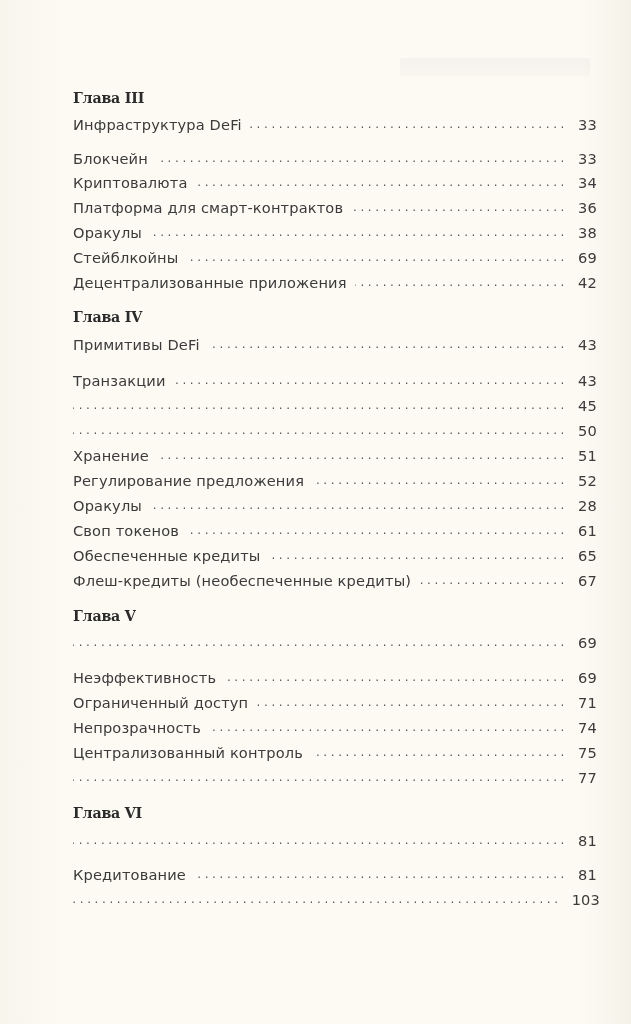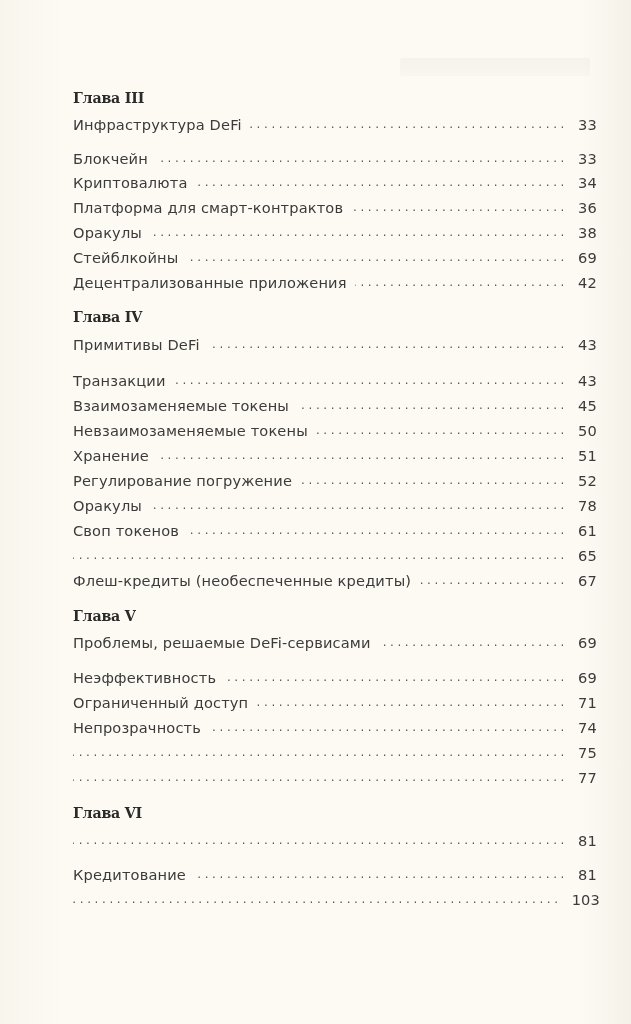--- a/index.html
+++ b/index.html
@@ -78,7 +78,6 @@
       <span class="p">43</span>
     </div>
   <div class="line" style="top:394px">
-      <span class="t">Взаимозаменяемые токены</span>
       <span class="dots">........................................................................................</span>
       <span class="p">45</span>
     </div>

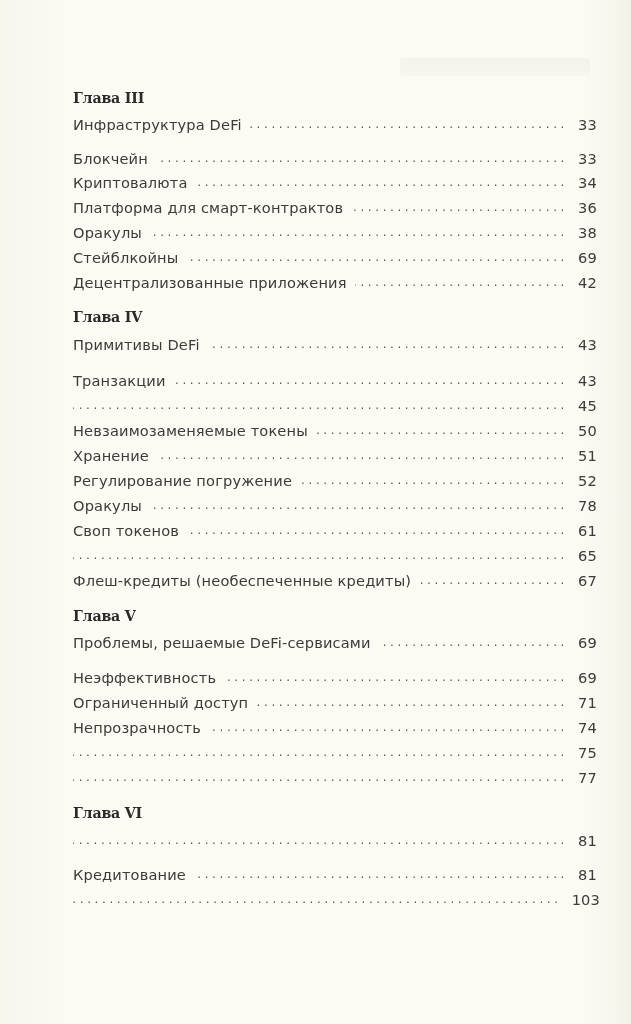--- a/index.html
+++ b/index.html
@@ -82,7 +82,6 @@
       <span class="p">45</span>
     </div>
   <div class="line" style="top:419px">
-      <span class="t">Невзаимозаменяемые токены</span>
       <span class="dots">........................................................................................</span>
       <span class="p">50</span>
     </div>

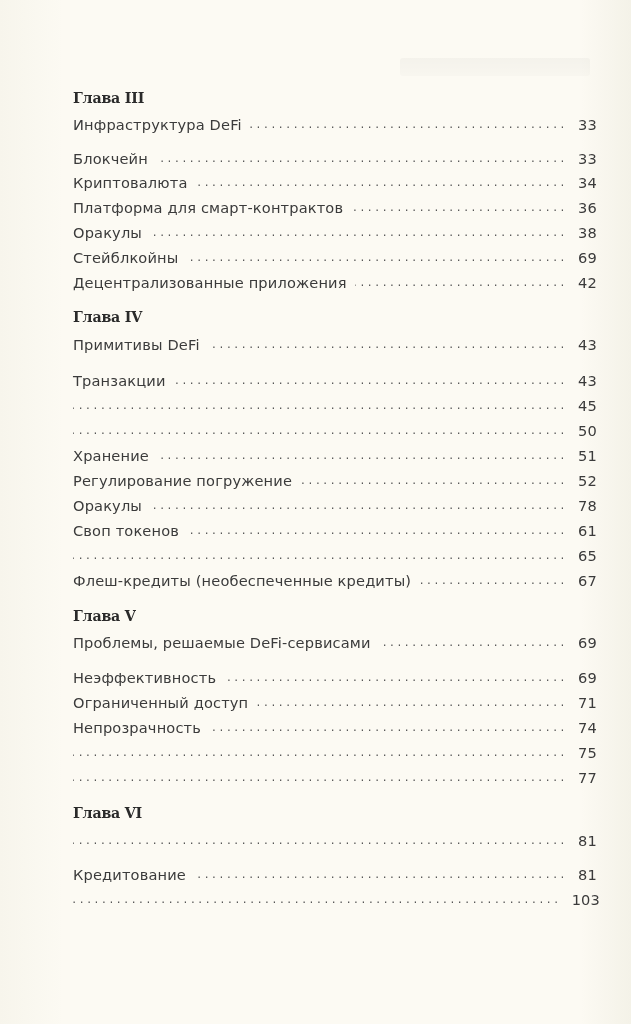--- a/index.html
+++ b/index.html
@@ -91,7 +91,7 @@
       <span class="p">51</span>
     </div>
   <div class="line" style="top:469px">
-      <span class="t">Регулирование погружение</span>
+      <span class="t">Регулирование предложения</span>
       <span class="dots">........................................................................................</span>
       <span class="p">52</span>
     </div>

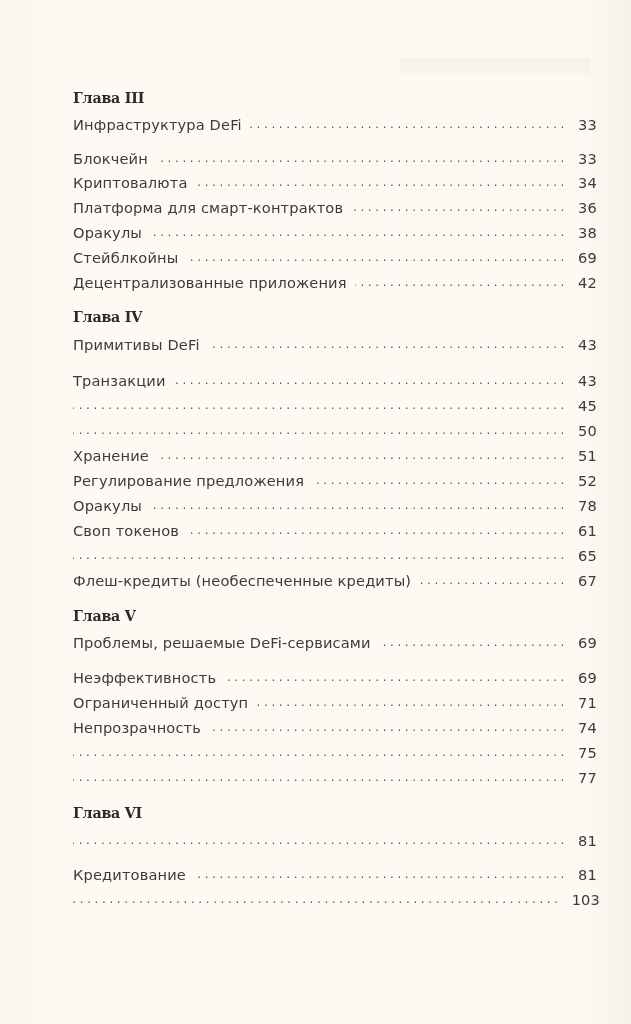--- a/index.html
+++ b/index.html
@@ -98,7 +98,7 @@
   <div class="line" style="top:494px">
       <span class="t">Оракулы</span>
       <span class="dots">........................................................................................</span>
-      <span class="p">78</span>
+      <span class="p">28</span>
     </div>
   <div class="line" style="top:519px">
       <span class="t">Своп токенов</span>

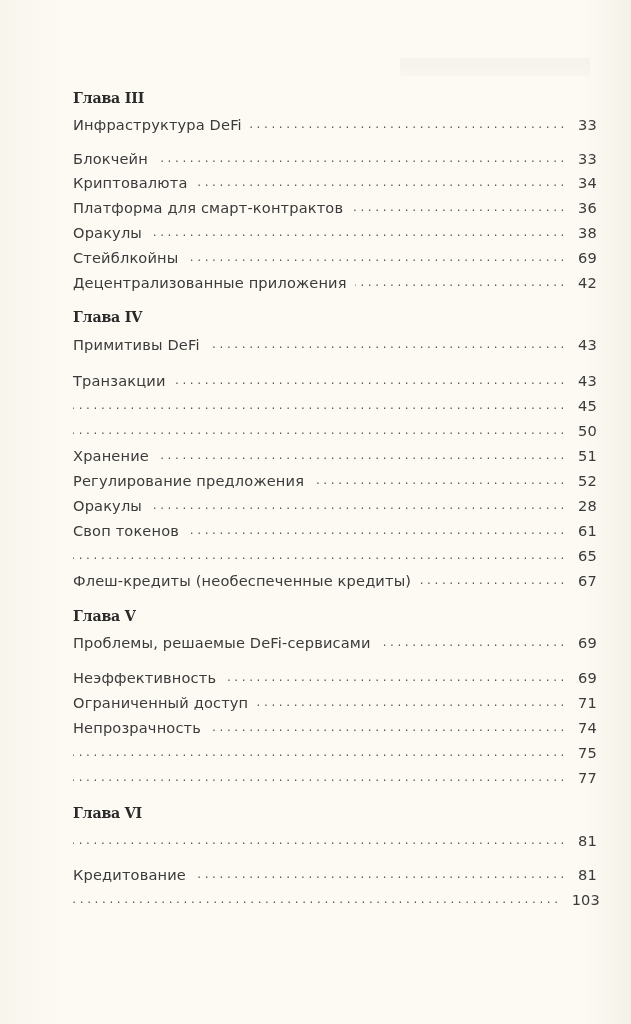--- a/index.html
+++ b/index.html
@@ -106,6 +106,7 @@
       <span class="p">61</span>
     </div>
   <div class="line" style="top:544px">
+      <span class="t">Обеспеченные кредиты</span>
       <span class="dots">........................................................................................</span>
       <span class="p">65</span>
     </div>

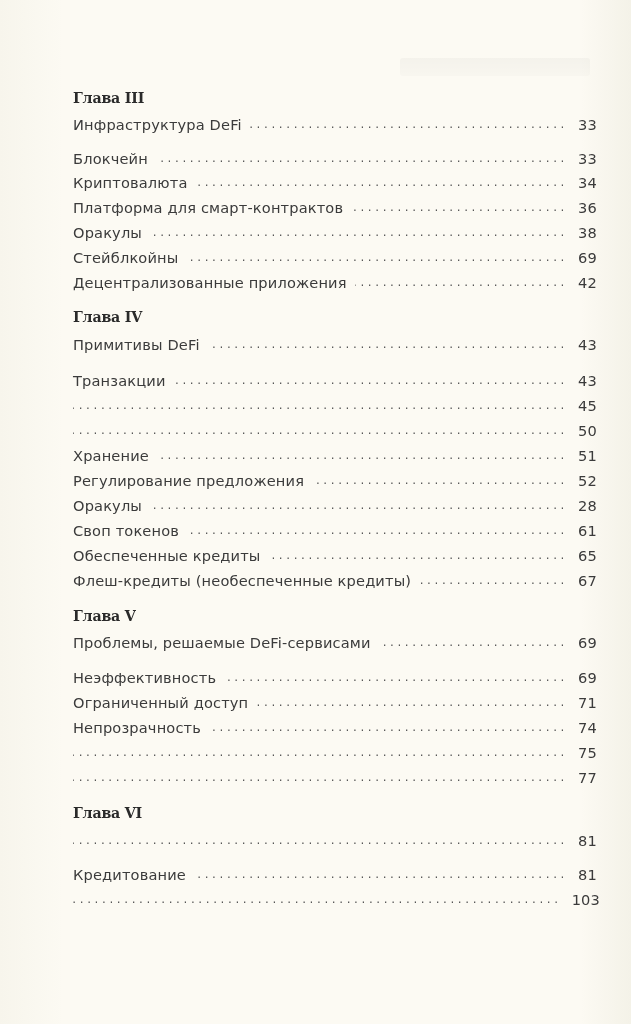--- a/index.html
+++ b/index.html
@@ -118,7 +118,6 @@
 
   <div class="chap" style="top:608px">Глава V</div>
   <div class="line" style="top:631px">
-      <span class="t">Проблемы, решаемые DeFi-сервисами</span>
       <span class="dots">........................................................................................</span>
       <span class="p">69</span>
     </div>

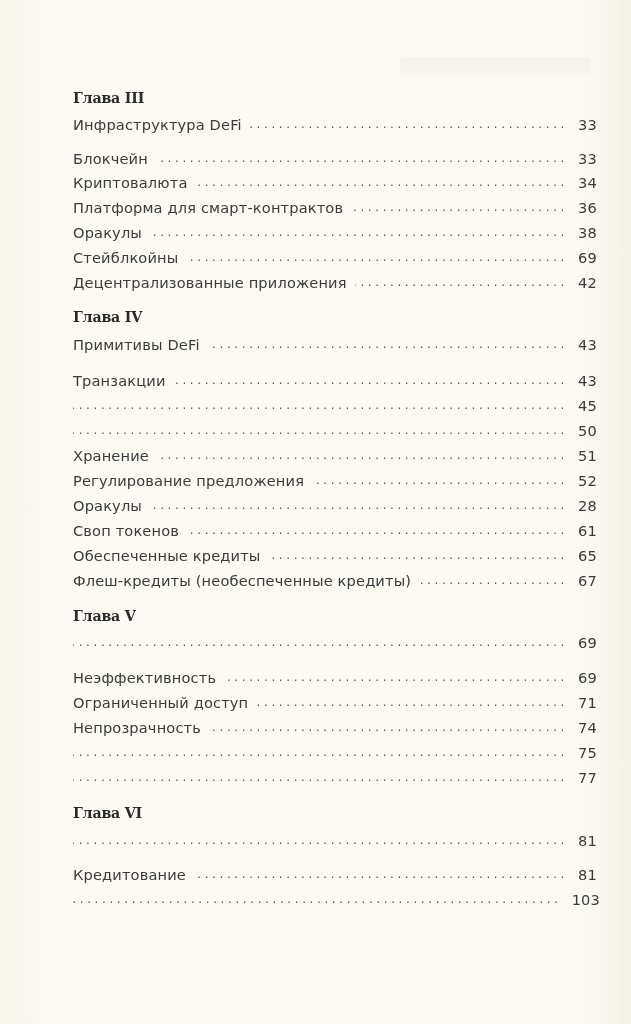--- a/index.html
+++ b/index.html
@@ -137,6 +137,7 @@
       <span class="p">74</span>
     </div>
   <div class="line" style="top:741px">
+      <span class="t">Централизованный контроль</span>
       <span class="dots">........................................................................................</span>
       <span class="p">75</span>
     </div>

